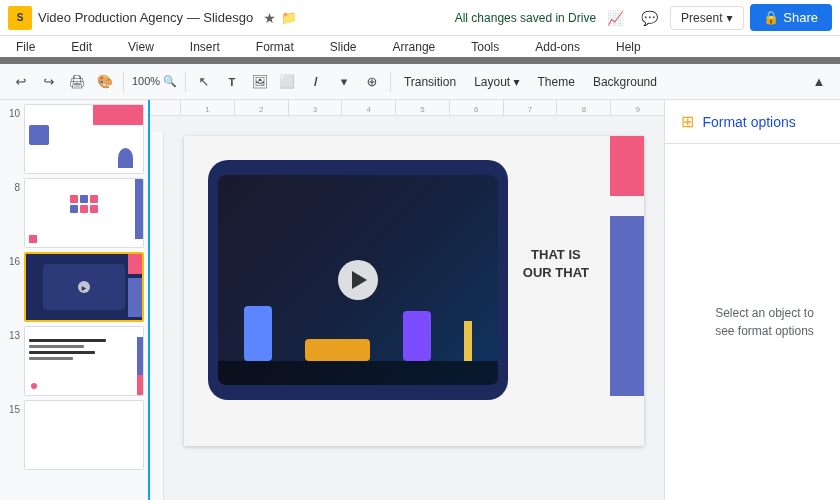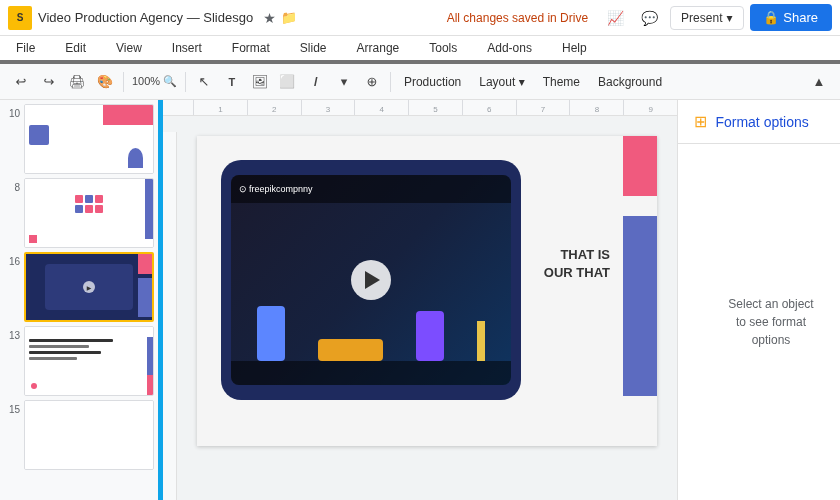--- a/index.html
+++ b/index.html
@@ -10,7 +10,7 @@
     #app-logo { width: 24px; height: 24px; background: #fbbc04; border-radius: 2px; display: flex; align-items: center; justify-content: center; font-size: 10px; font-weight: bold; color: #333; flex-shrink: 0; }
     #doc-title { font-size: 13px; color: #333; margin-right: 4px; }
     .spacer { flex: 1; }
-    #saved-status { font-size: 12px; color: #c2410c; margin-right: 8px; }
+    #saved-status { font-size: 12px; color: #14532d; }
     .header-icon-btn { width: 28px; height: 28px; border-radius: 50%; display: flex; align-items: center; justify-content: center; cursor: pointer; color: #5f6368; font-size: 14px; }
     #present-btn { display: flex; align-items: center; background: #fff; border: 1px solid #dadce0; border-radius: 4px; padding: 4px 10px; font-size: 12px; cursor: pointer; gap: 4px; color: #333; }
     #share-btn { background: #1a73e8; color: #fff; border: none; border-radius: 4px; padding: 6px 14px; font-size: 13px; font-weight: 500; cursor: pointer; display: flex; align-items: center; gap: 4px; }

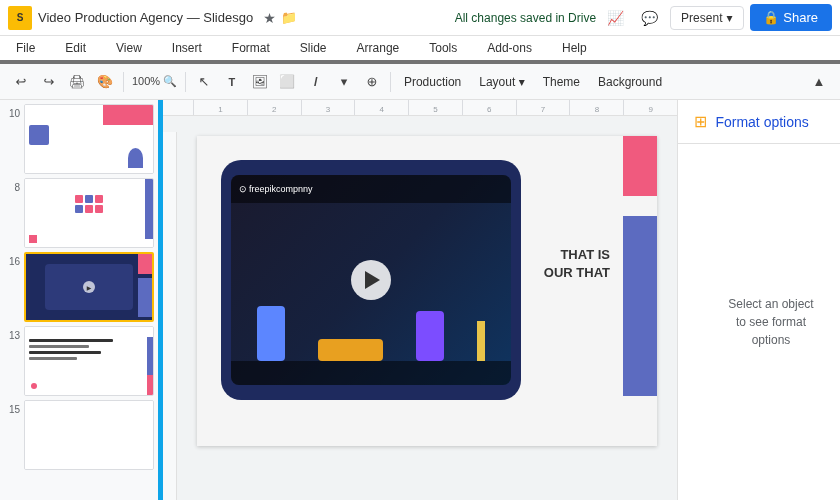--- a/index.html
+++ b/index.html
@@ -16,7 +16,7 @@
     #share-btn { background: #1a73e8; color: #fff; border: none; border-radius: 4px; padding: 6px 14px; font-size: 13px; font-weight: 500; cursor: pointer; display: flex; align-items: center; gap: 4px; }
 
     
-    #menubar { display: flex; align-items: center; height: 28px; background: #fff; padding: 0 8px; gap: 14px; border-bottom: 4px solid #737373; }
+    #menubar { display: flex; align-items: center; height: 28px; background: #fff; padding: 0 8px; gap: 20px; border-bottom: 7px solid #737373; }
     .menu-item { padding: 3px 8px; font-size: 12px; color: #333; cursor: pointer; border-radius: 4px; white-space: nowrap; }
 
     

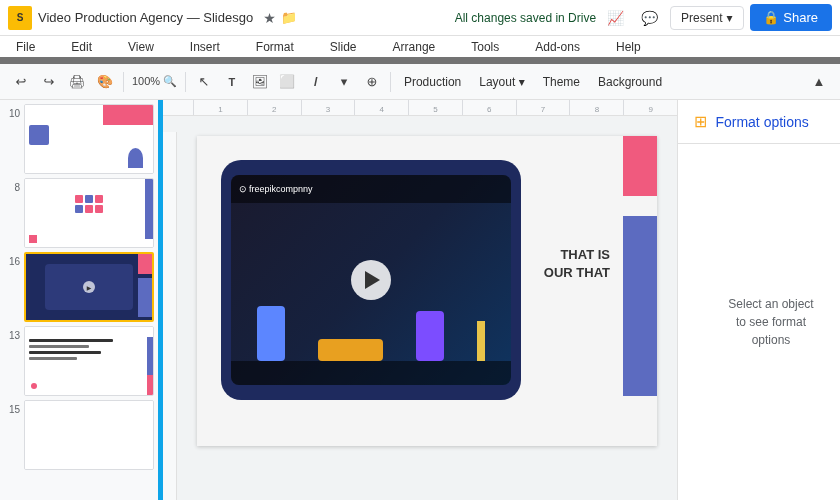--- a/index.html
+++ b/index.html
@@ -161,7 +161,7 @@
   <button class="tb-btn">▾</button>
   <button class="tb-btn">⊕</button>
   <div class="tb-divider"></div>
-  <button class="tb-btn" id="bg-btn">Production</button>
+  <button class="tb-btn" id="bg-btn">Transition</button>
   <button class="tb-btn" id="layout-btn">Layout ▾</button>
   <button class="tb-btn" id="theme-btn">Theme</button>
   <button class="tb-btn" id="transition-btn">Background</button>

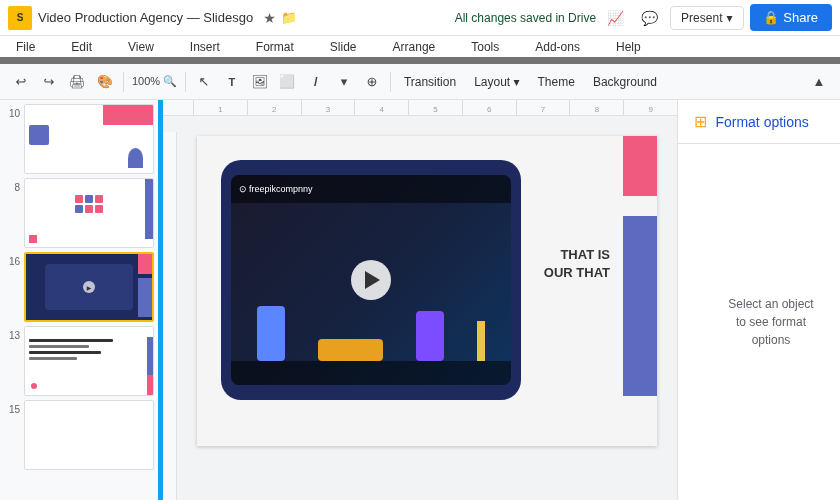--- a/index.html
+++ b/index.html
@@ -30,7 +30,7 @@
     #main { display: flex; height: calc(500px - 100px); }
 
     
-    #slides-panel { width: 163px; background: #f8f9fa; border-right: 5px solid #0ea5e9; overflow-y: auto; padding: 4px; flex-shrink: 0; }
+    #slides-panel { width: 150px; background: #f8f9fa; border-right: 2px solid #0ea5e9; overflow-y: auto; padding: 4px; flex-shrink: 0; }
     .slide-item { display: flex; align-items: flex-start; margin-bottom: 4px; cursor: pointer; }
     .slide-number { width: 20px; font-size: 10px; color: #5f6368; text-align: right; padding-right: 4px; padding-top: 4px; flex-shrink: 0; }
     .slide-thumb { flex: 1; border: 1px solid #dadce0; border-radius: 2px; overflow: hidden; height: 70px; background: #fff; position: relative; }

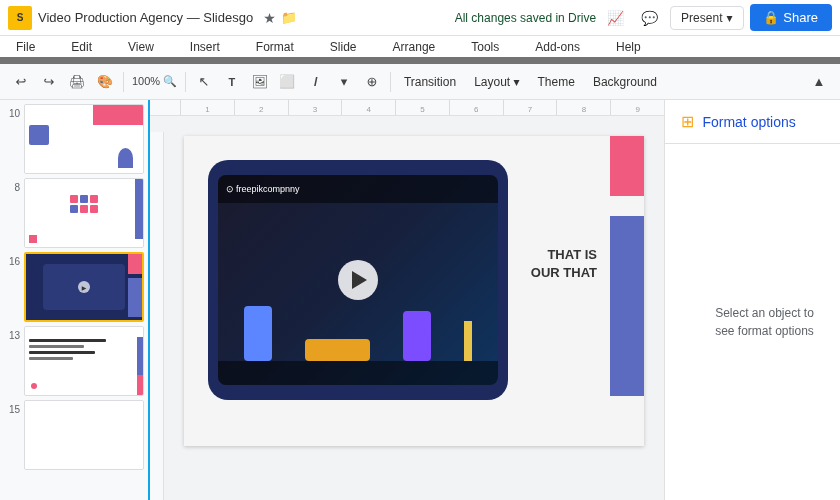--- a/index.html
+++ b/index.html
@@ -280,9 +280,6 @@
           <div class="slide-video-container">
             <div class="video-inner">
 
-              <div class="video-top-bar">
-                <span class="video-brand">⊙ freepikcompnny</span>
-              </div>
 
               <div class="video-scene">
                 <div class="scene-person" style="background:#5c86ff;width:28px;height:55px;border-radius:4px;"></div>

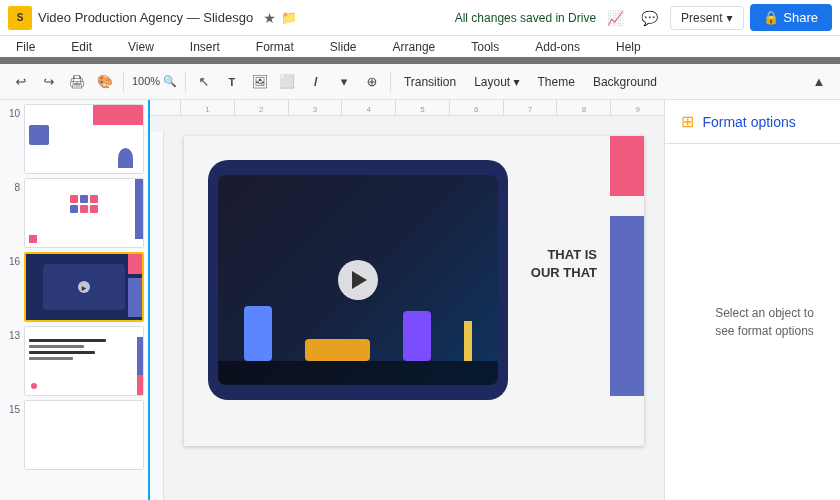--- a/index.html
+++ b/index.html
@@ -94,7 +94,7 @@
     
     .slide-pink-rect { position: absolute; right: 0; top: 0; width: 34px; height: 60px; background: #f05a7e; }
     .slide-purple-rect { position: absolute; right: 0; top: 80px; width: 34px; height: 180px; background: #5c6bc0; }
-    .slide-text-block { position: absolute; right: 47px; top: 110px; text-align: right; }
+    .slide-text-block { position: absolute; right: 55px; top: 110px; text-align: center; }
     .slide-text-bold { font-size: 13px; font-weight: bold; color: #333; line-height: 1.4; }
 
     

